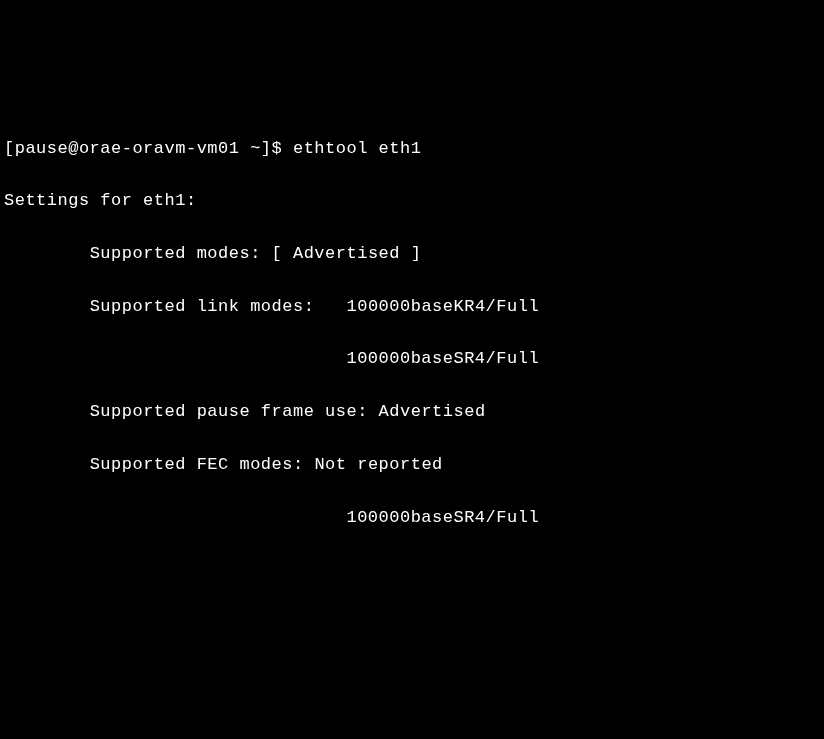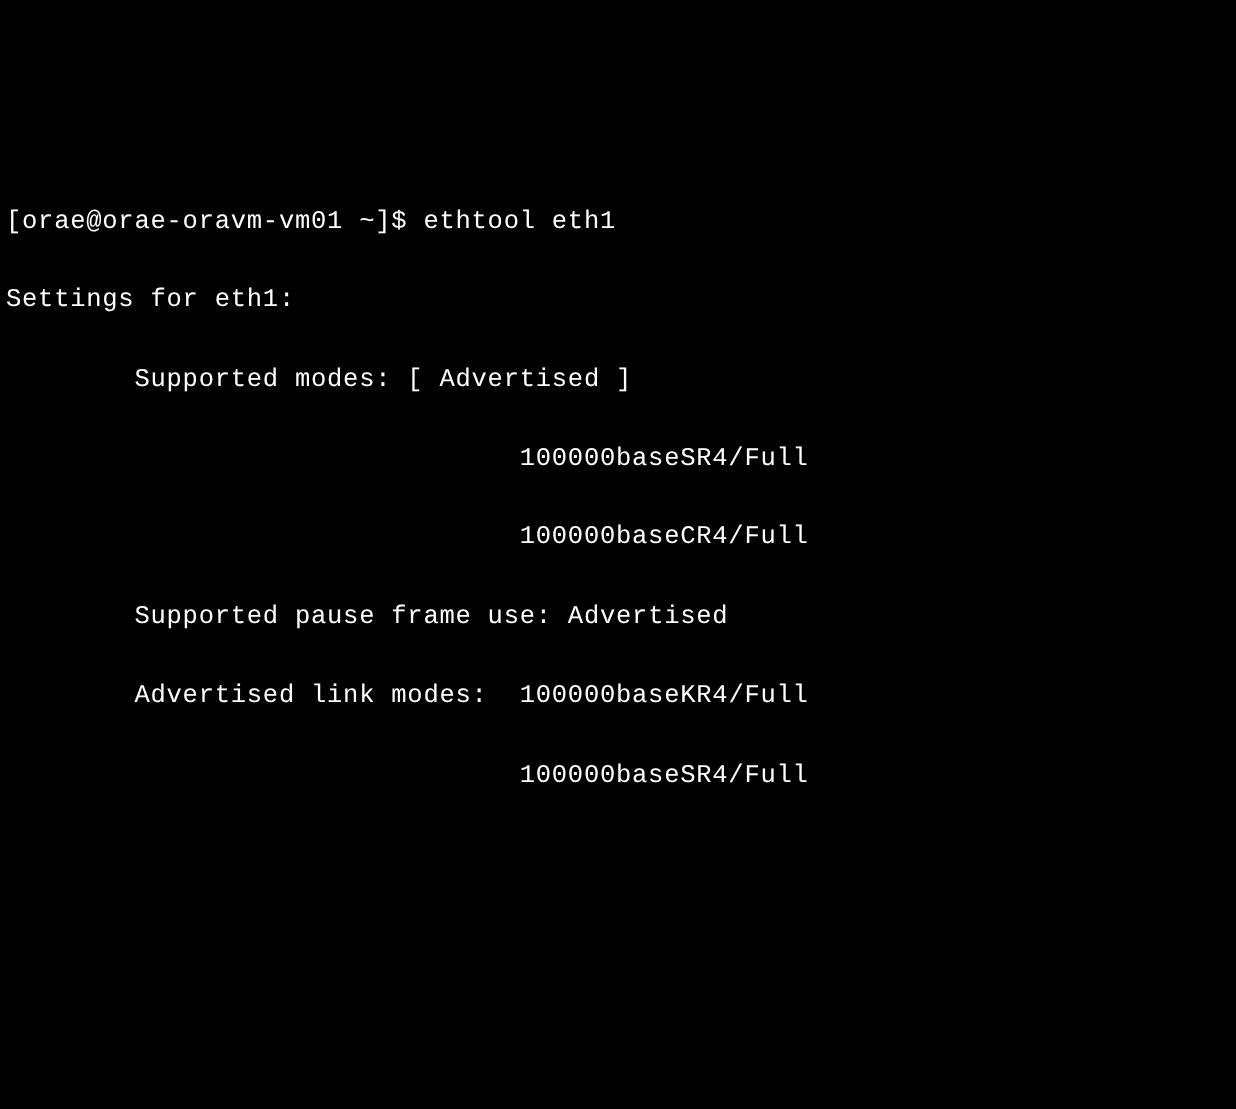--- a/index.html
+++ b/index.html
@@ -23,7 +23,7 @@
 
 
 <div>
-<div class="line"><span>[orae@orae-oravm-vm01 ~]$ </span><span>ethtool eth1</span></div>
+<div class="line"><span>[pause@orae-oravm-vm01 ~]$ </span><span>ethtool eth1</span></div>
 <div class="line"><span>Settings for eth1:</span></div>
 <div class="line">        <span>Supported modes:</span> <span>[ Advertised ]</span></div>
 <div class="line">                                <span>100000baseSR4/Full</span></div>

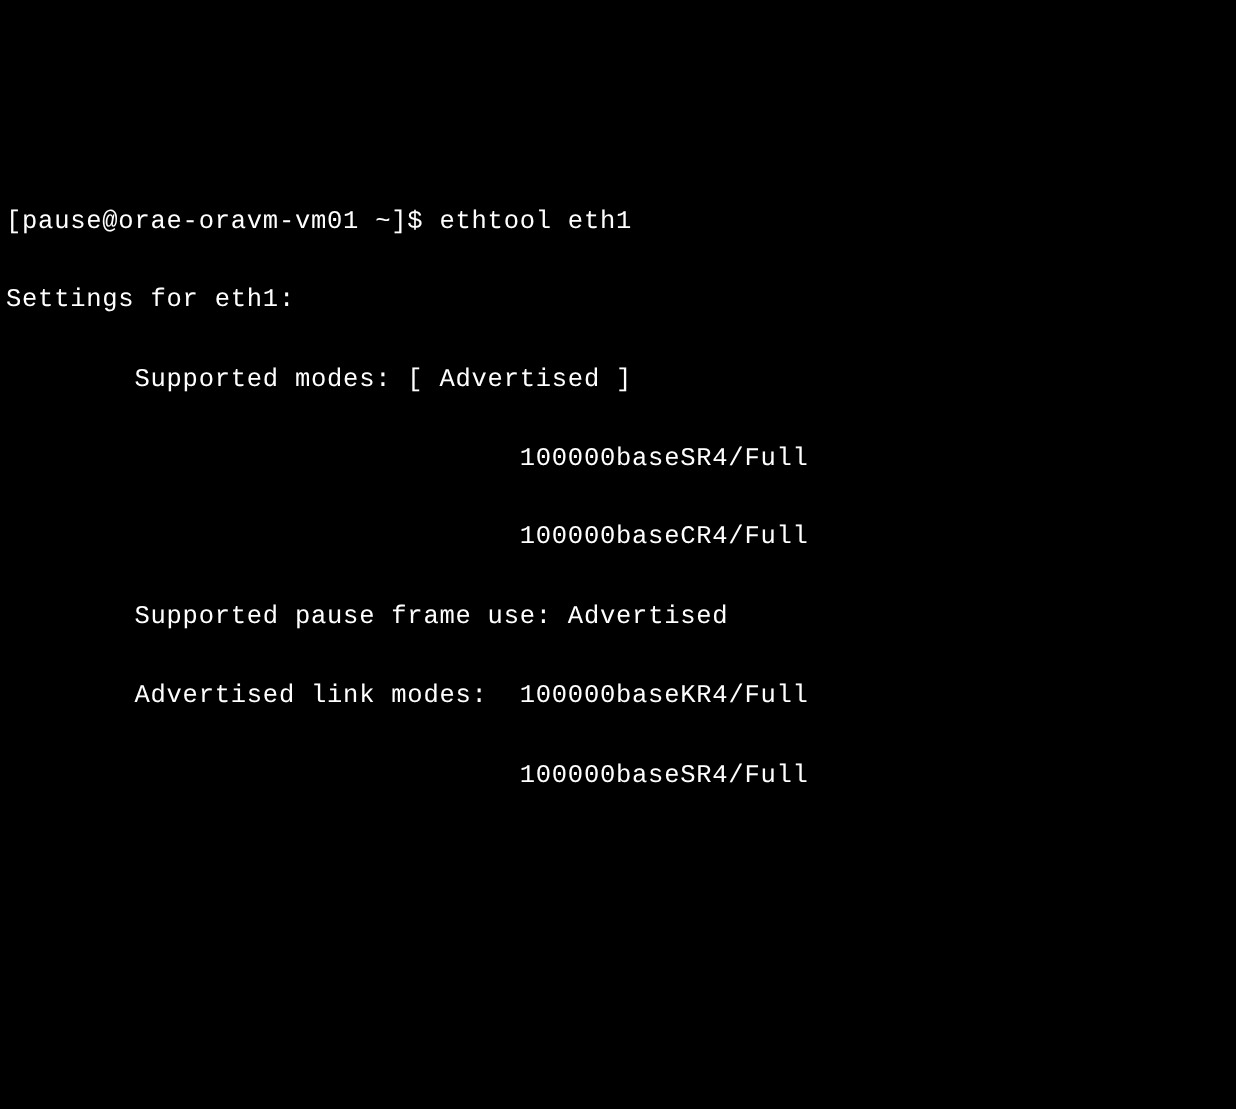--- a/index.html
+++ b/index.html
@@ -26,6 +26,7 @@
 <div class="line"><span>[pause@orae-oravm-vm01 ~]$ </span><span>ethtool eth1</span></div>
 <div class="line"><span>Settings for eth1:</span></div>
 <div class="line">        <span>Supported modes:</span> <span>[ Advertised ]</span></div>
+<div class="line">        <span>Supported link modes:</span>   <span>100000baseKR4/Full</span></div>
 <div class="line">                                <span>100000baseSR4/Full</span></div>
 <div class="line">                                <span>100000baseCR4/Full</span></div>
 <div class="line">        <span>Supported pause frame use:</span> <span>Advertised</span></div>

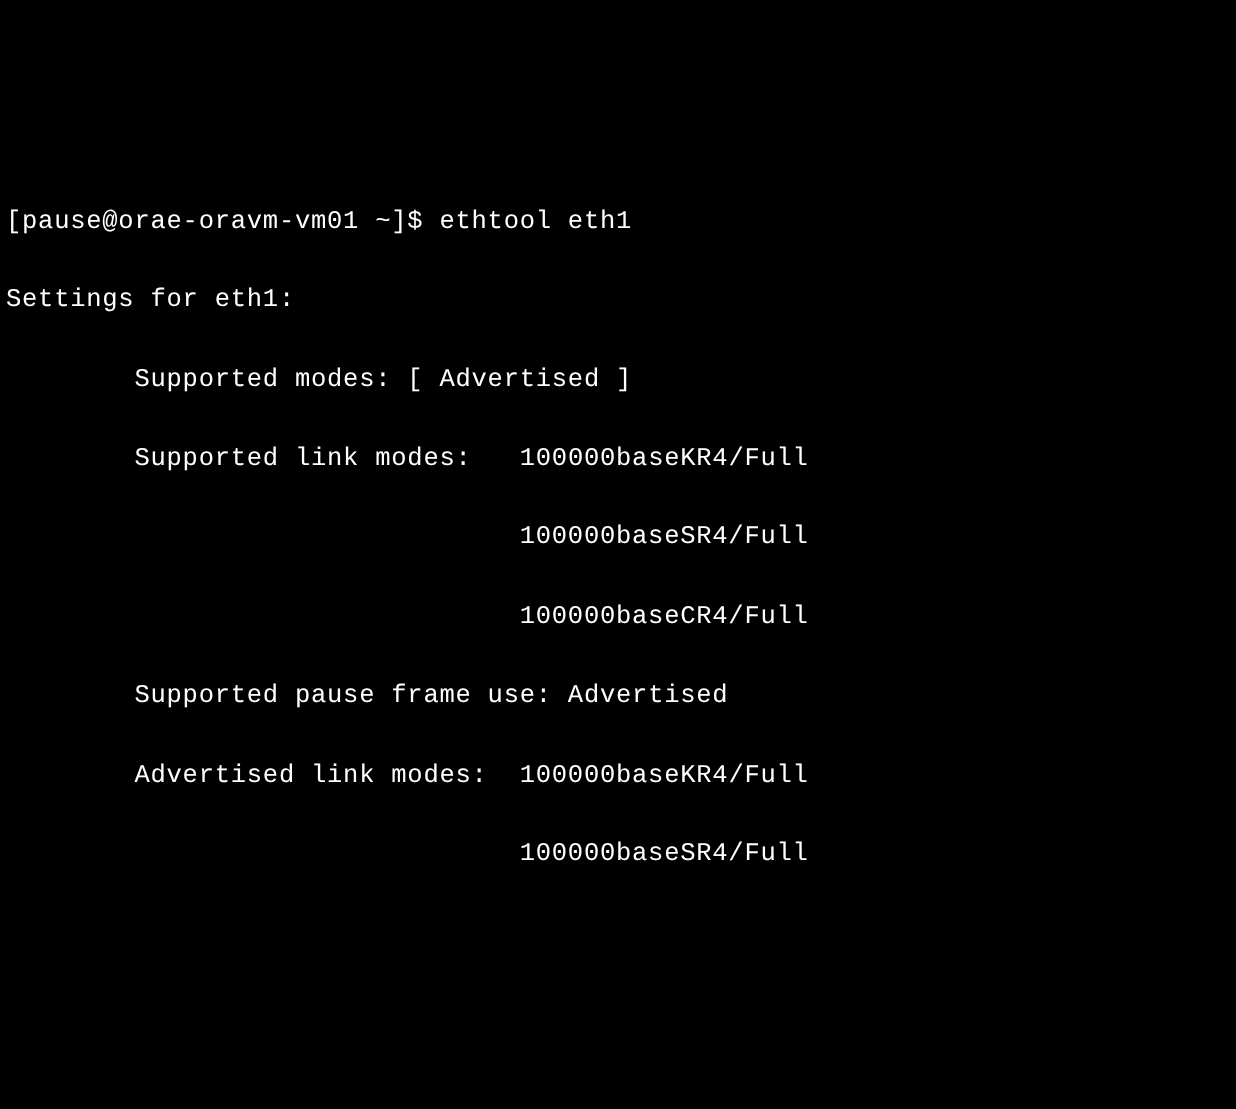--- a/index.html
+++ b/index.html
@@ -28,7 +28,6 @@
 <div class="line">        <span>Supported modes:</span> <span>[ Advertised ]</span></div>
 <div class="line">        <span>Supported link modes:</span>   <span>100000baseKR4/Full</span></div>
 <div class="line">                                <span>100000baseSR4/Full</span></div>
-<div class="line">                                <span>100000baseCR4/Full</span></div>
 <div class="line">        <span>Supported pause frame use:</span> <span>Advertised</span></div>
 <div class="line">        <span>Advertised link modes:</span>  <span>100000baseKR4/Full</span></div>
 <div class="line">                                <span>100000baseSR4/Full</span></div>

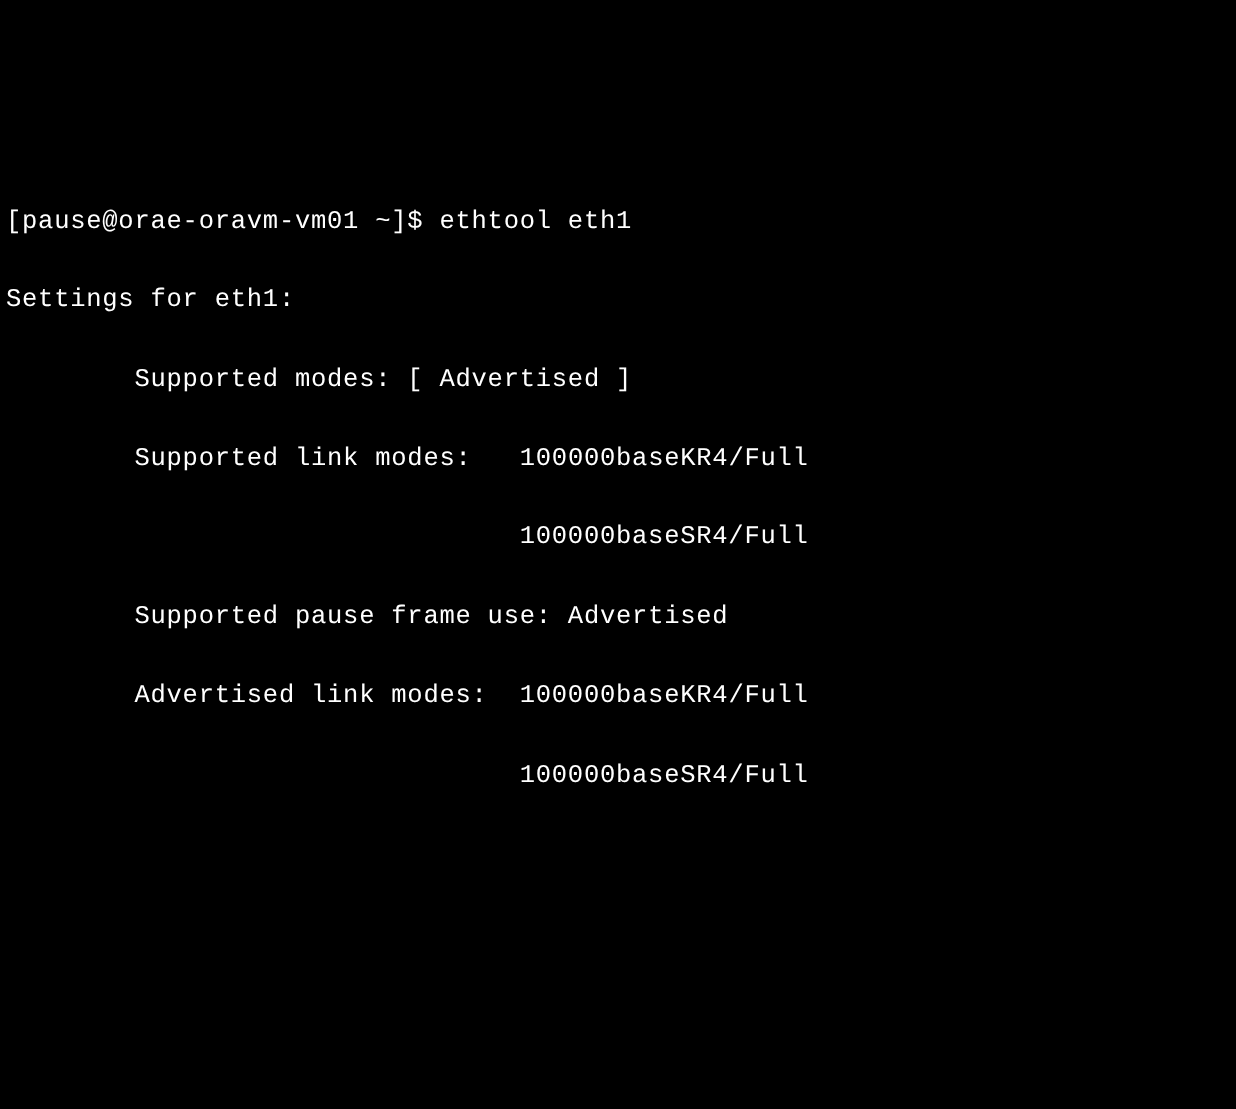--- a/index.html
+++ b/index.html
@@ -29,6 +29,7 @@
 <div class="line">        <span>Supported link modes:</span>   <span>100000baseKR4/Full</span></div>
 <div class="line">                                <span>100000baseSR4/Full</span></div>
 <div class="line">        <span>Supported pause frame use:</span> <span>Advertised</span></div>
+<div class="line">        <span>Supported FEC modes:</span> <span>Not reported</span></div>
 <div class="line">        <span>Advertised link modes:</span>  <span>100000baseKR4/Full</span></div>
 <div class="line">                                <span>100000baseSR4/Full</span></div>
 

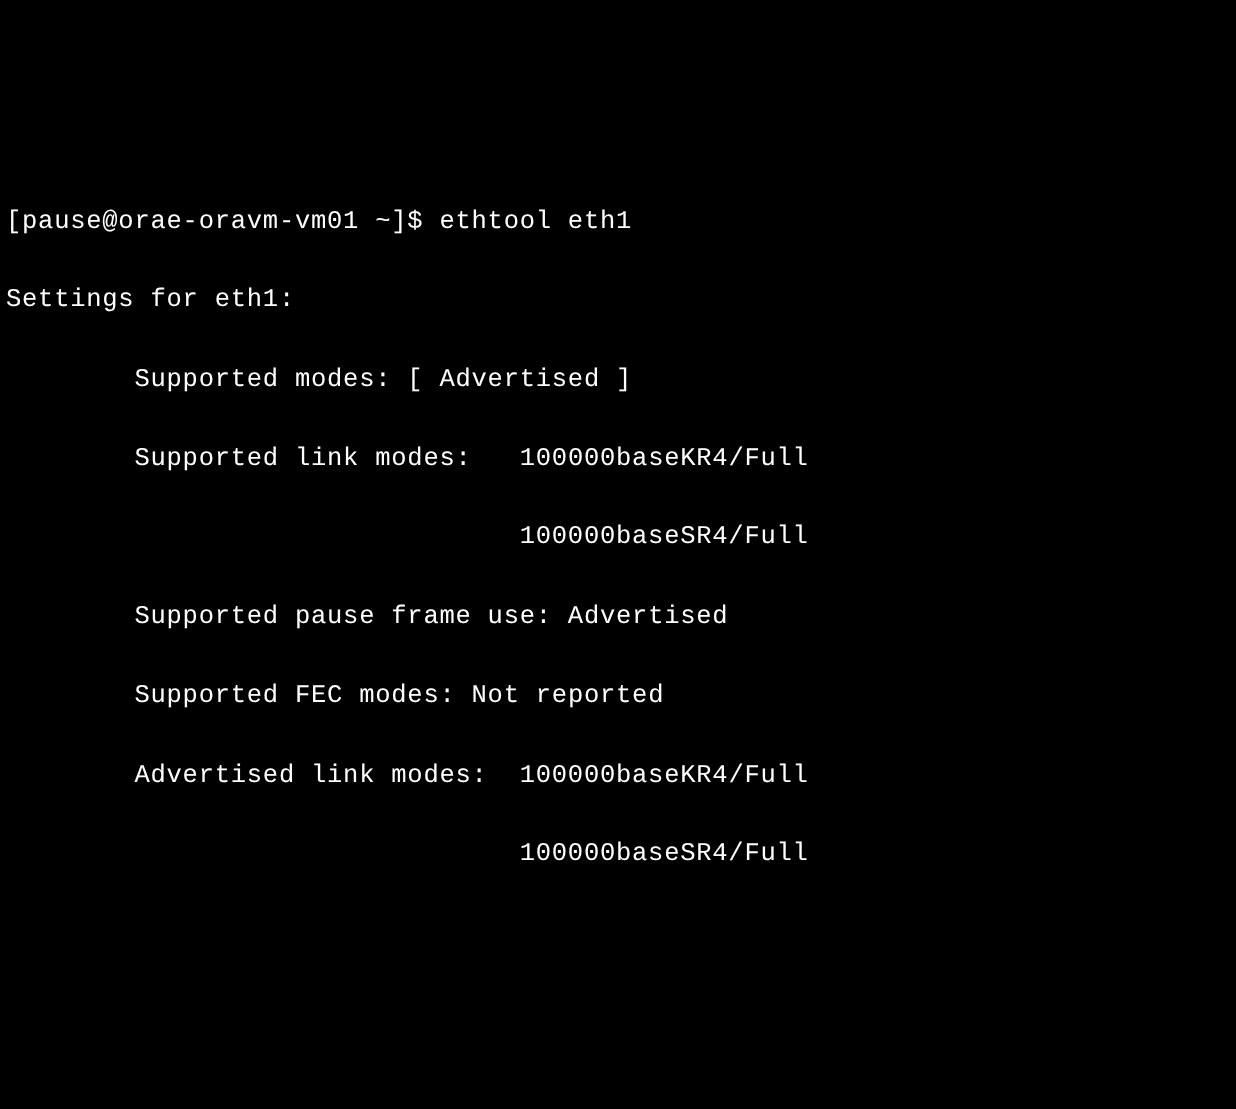--- a/index.html
+++ b/index.html
@@ -30,7 +30,6 @@
 <div class="line">                                <span>100000baseSR4/Full</span></div>
 <div class="line">        <span>Supported pause frame use:</span> <span>Advertised</span></div>
 <div class="line">        <span>Supported FEC modes:</span> <span>Not reported</span></div>
-<div class="line">        <span>Advertised link modes:</span>  <span>100000baseKR4/Full</span></div>
 <div class="line">                                <span>100000baseSR4/Full</span></div>
 
 

